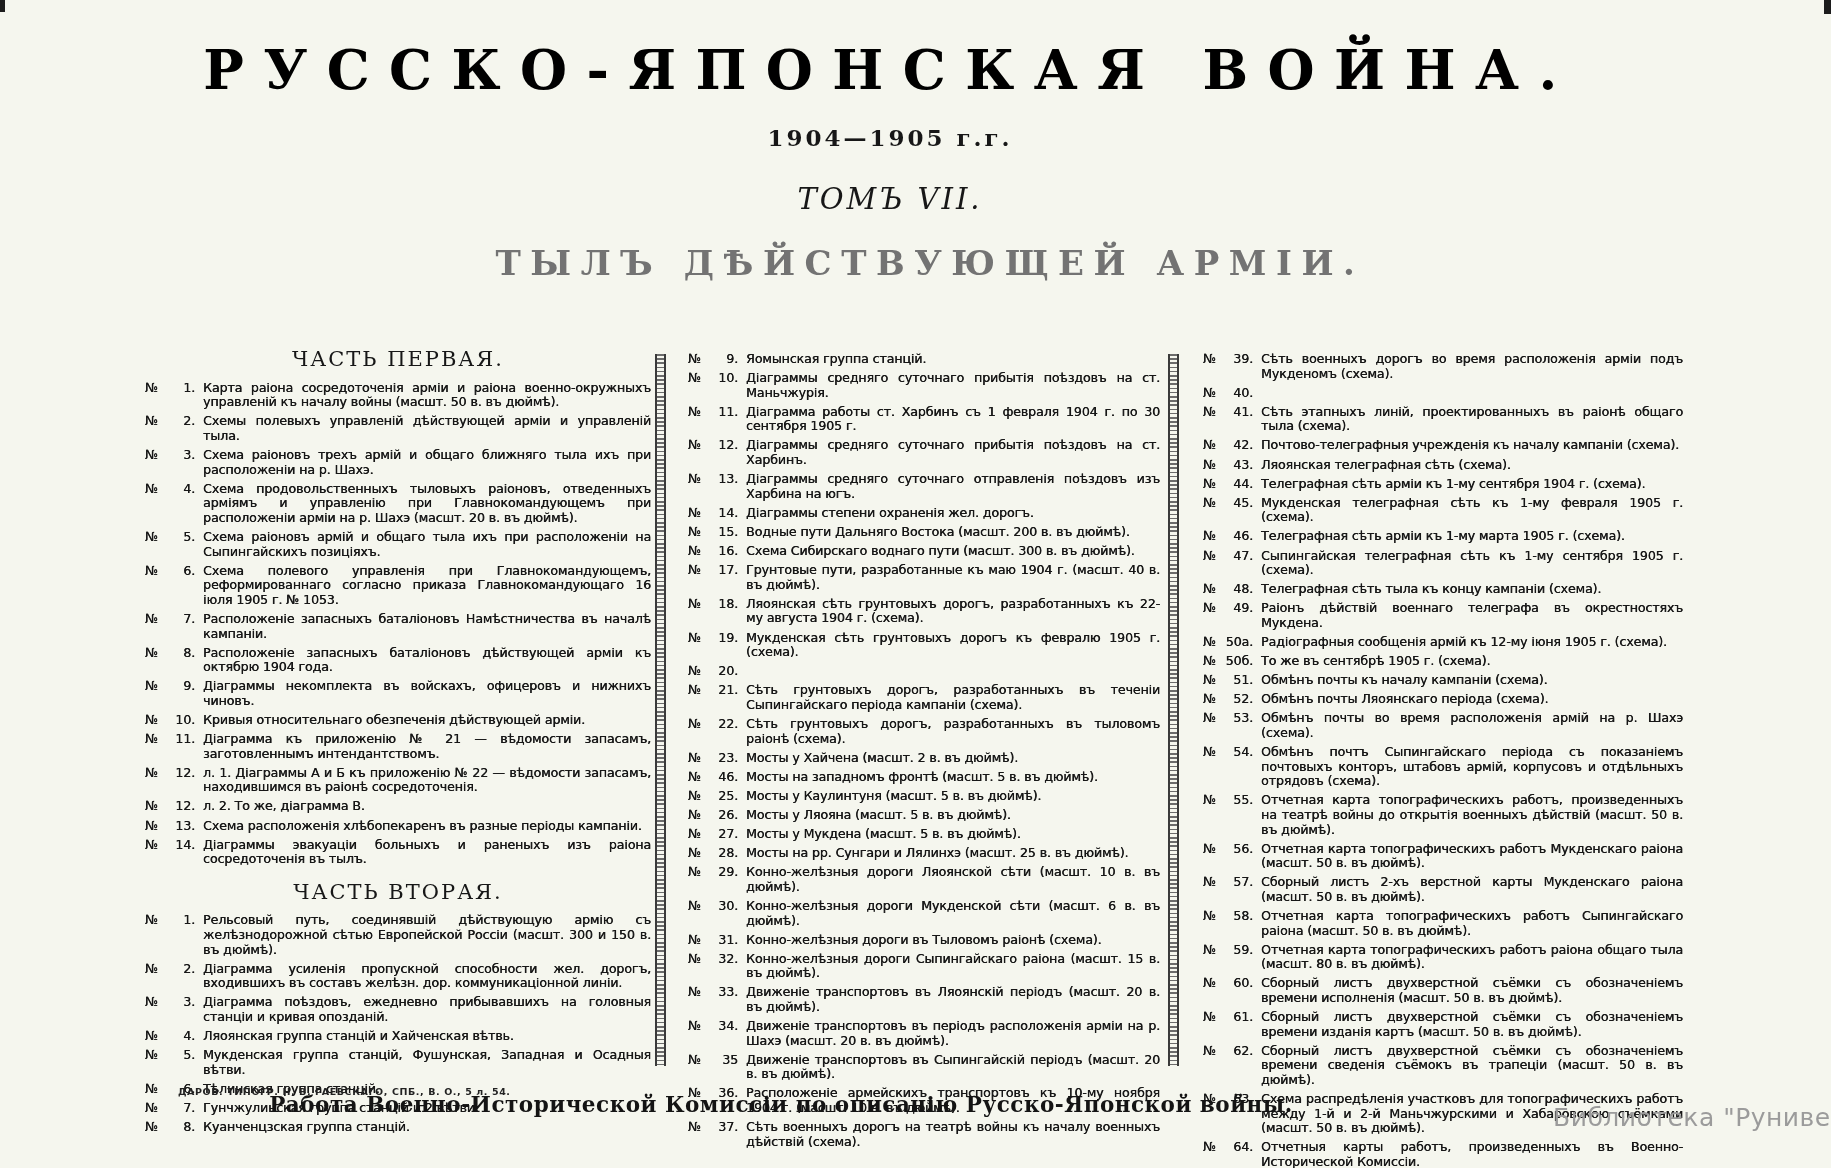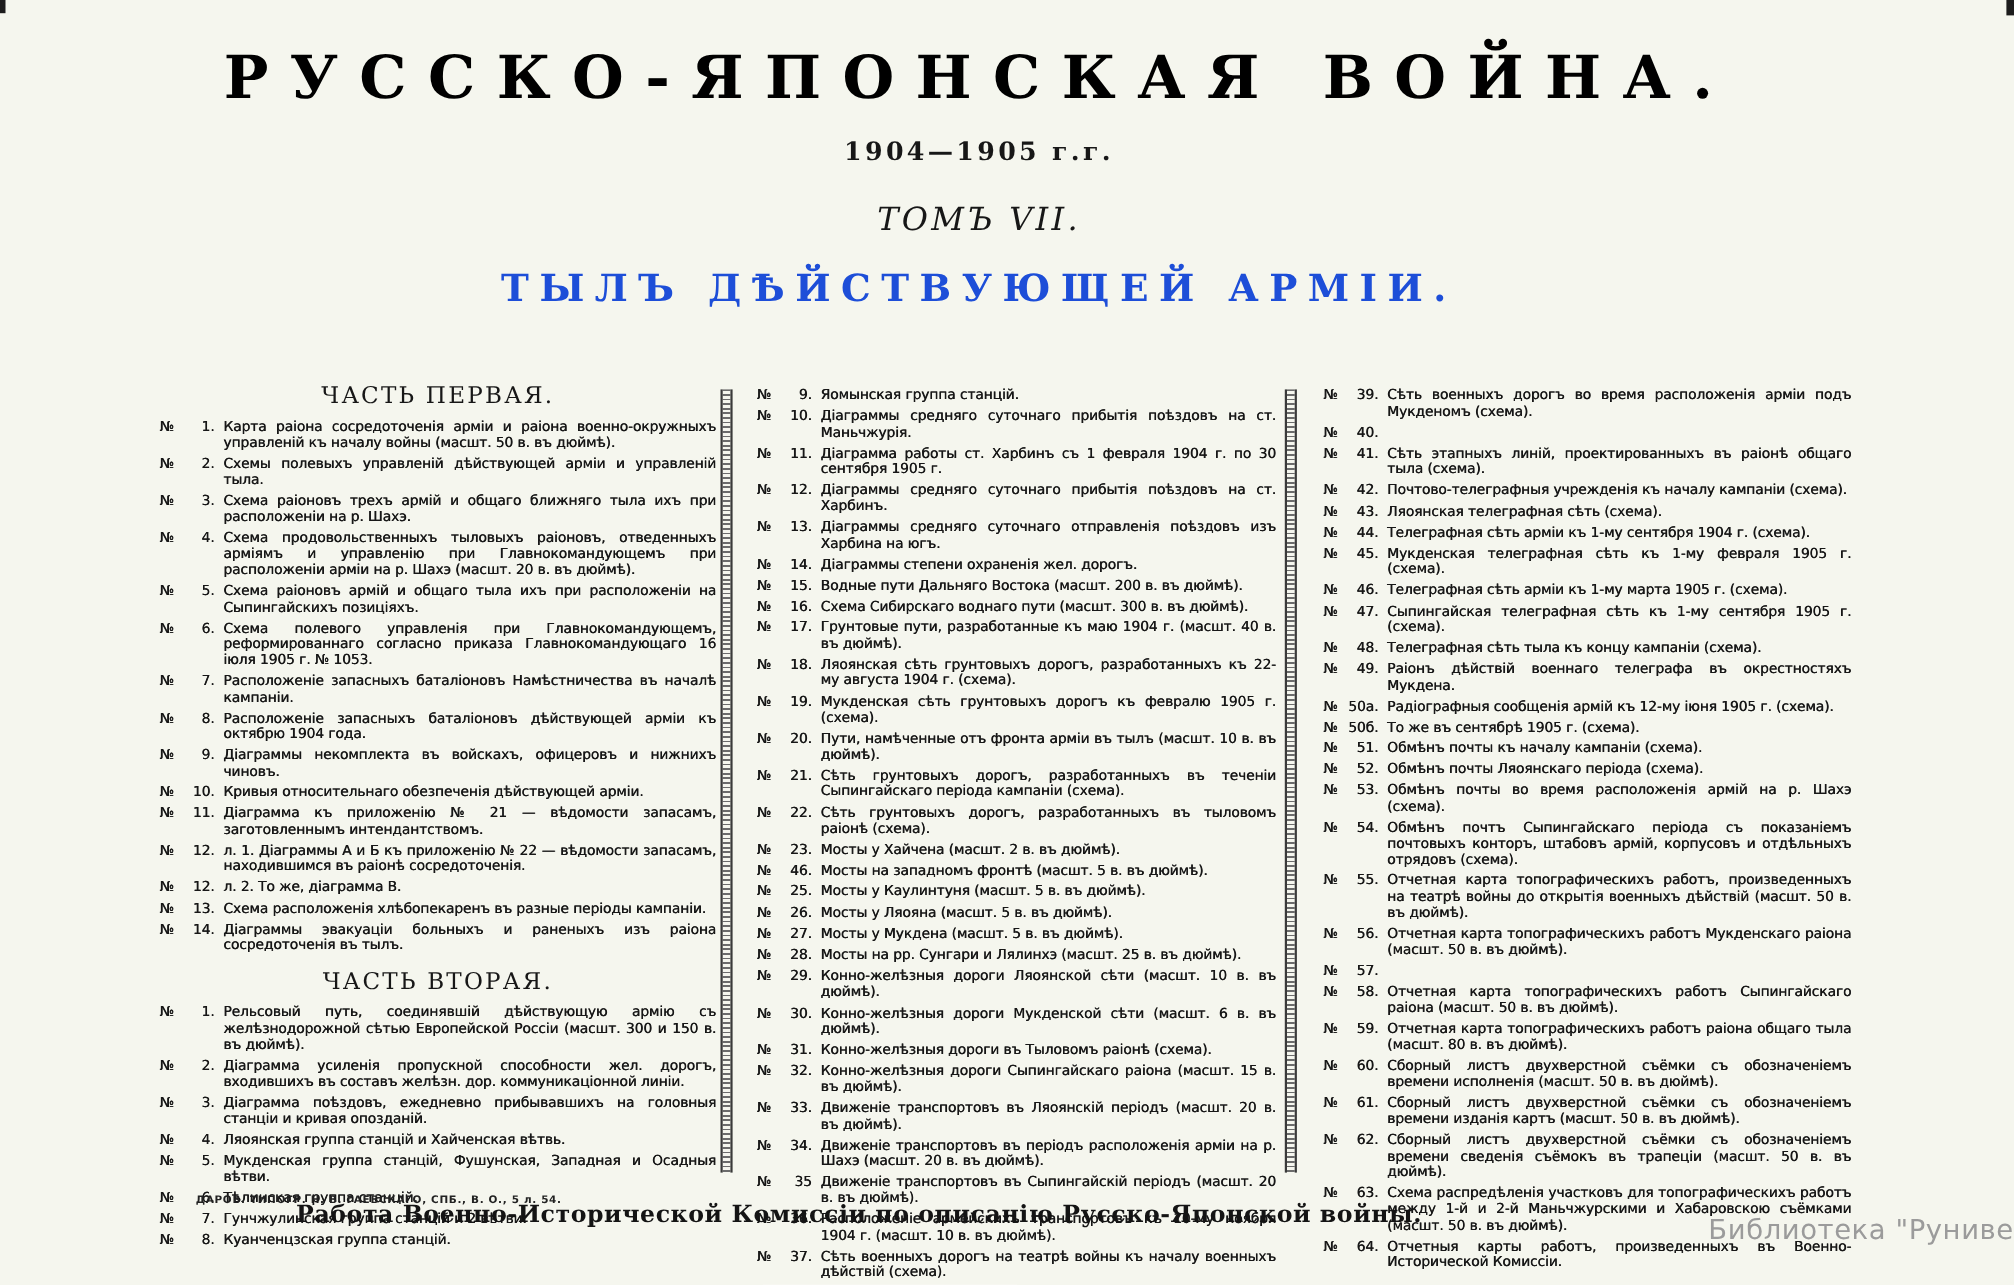--- a/index.html
+++ b/index.html
@@ -37,7 +37,7 @@
     position:absolute;left:0;top:243px;width:100%;
     font-family:"DejaVu Serif", serif;
     font-weight:bold;font-size:34px;letter-spacing:0.28em;
-    white-space:nowrap;color:#1d4ed8;
+    white-space:nowrap;color:#737373;padding-left:40px;
   }
 
   .col{position:absolute;top:352px;font-size:12.6px;line-height:14.6px;

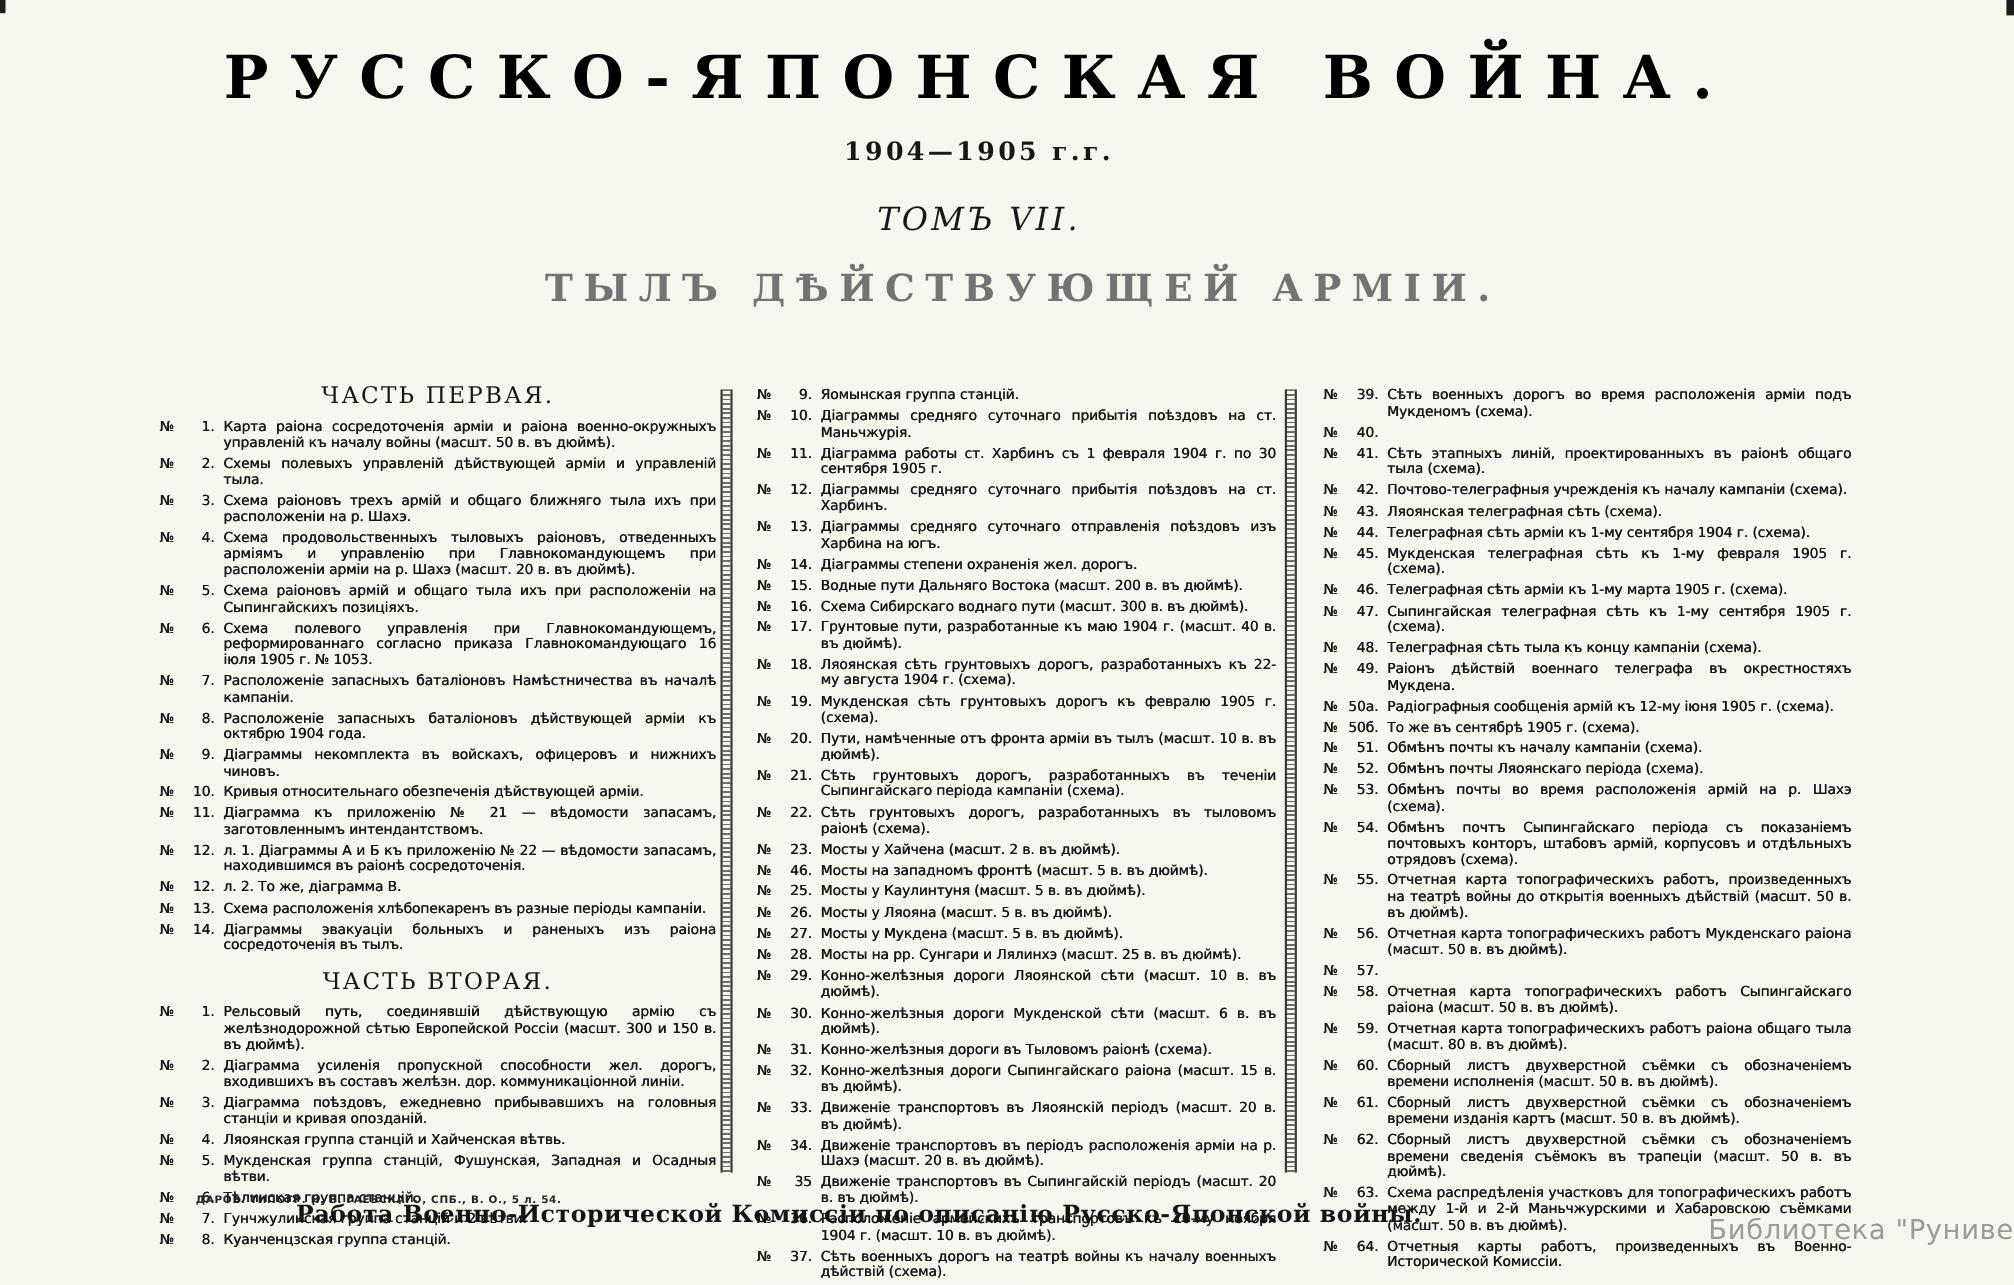--- a/index.html
+++ b/index.html
@@ -344,7 +344,6 @@
           <span class="nosign">№</span>
           <span class="num">20.</span>
         </span>
-        <span class="txt">Пути, намѣченные отъ фронта арміи въ тылъ (масшт. 10 в. въ дюймѣ).</span>
       </div>
       <div class="item">
         <span class="no">

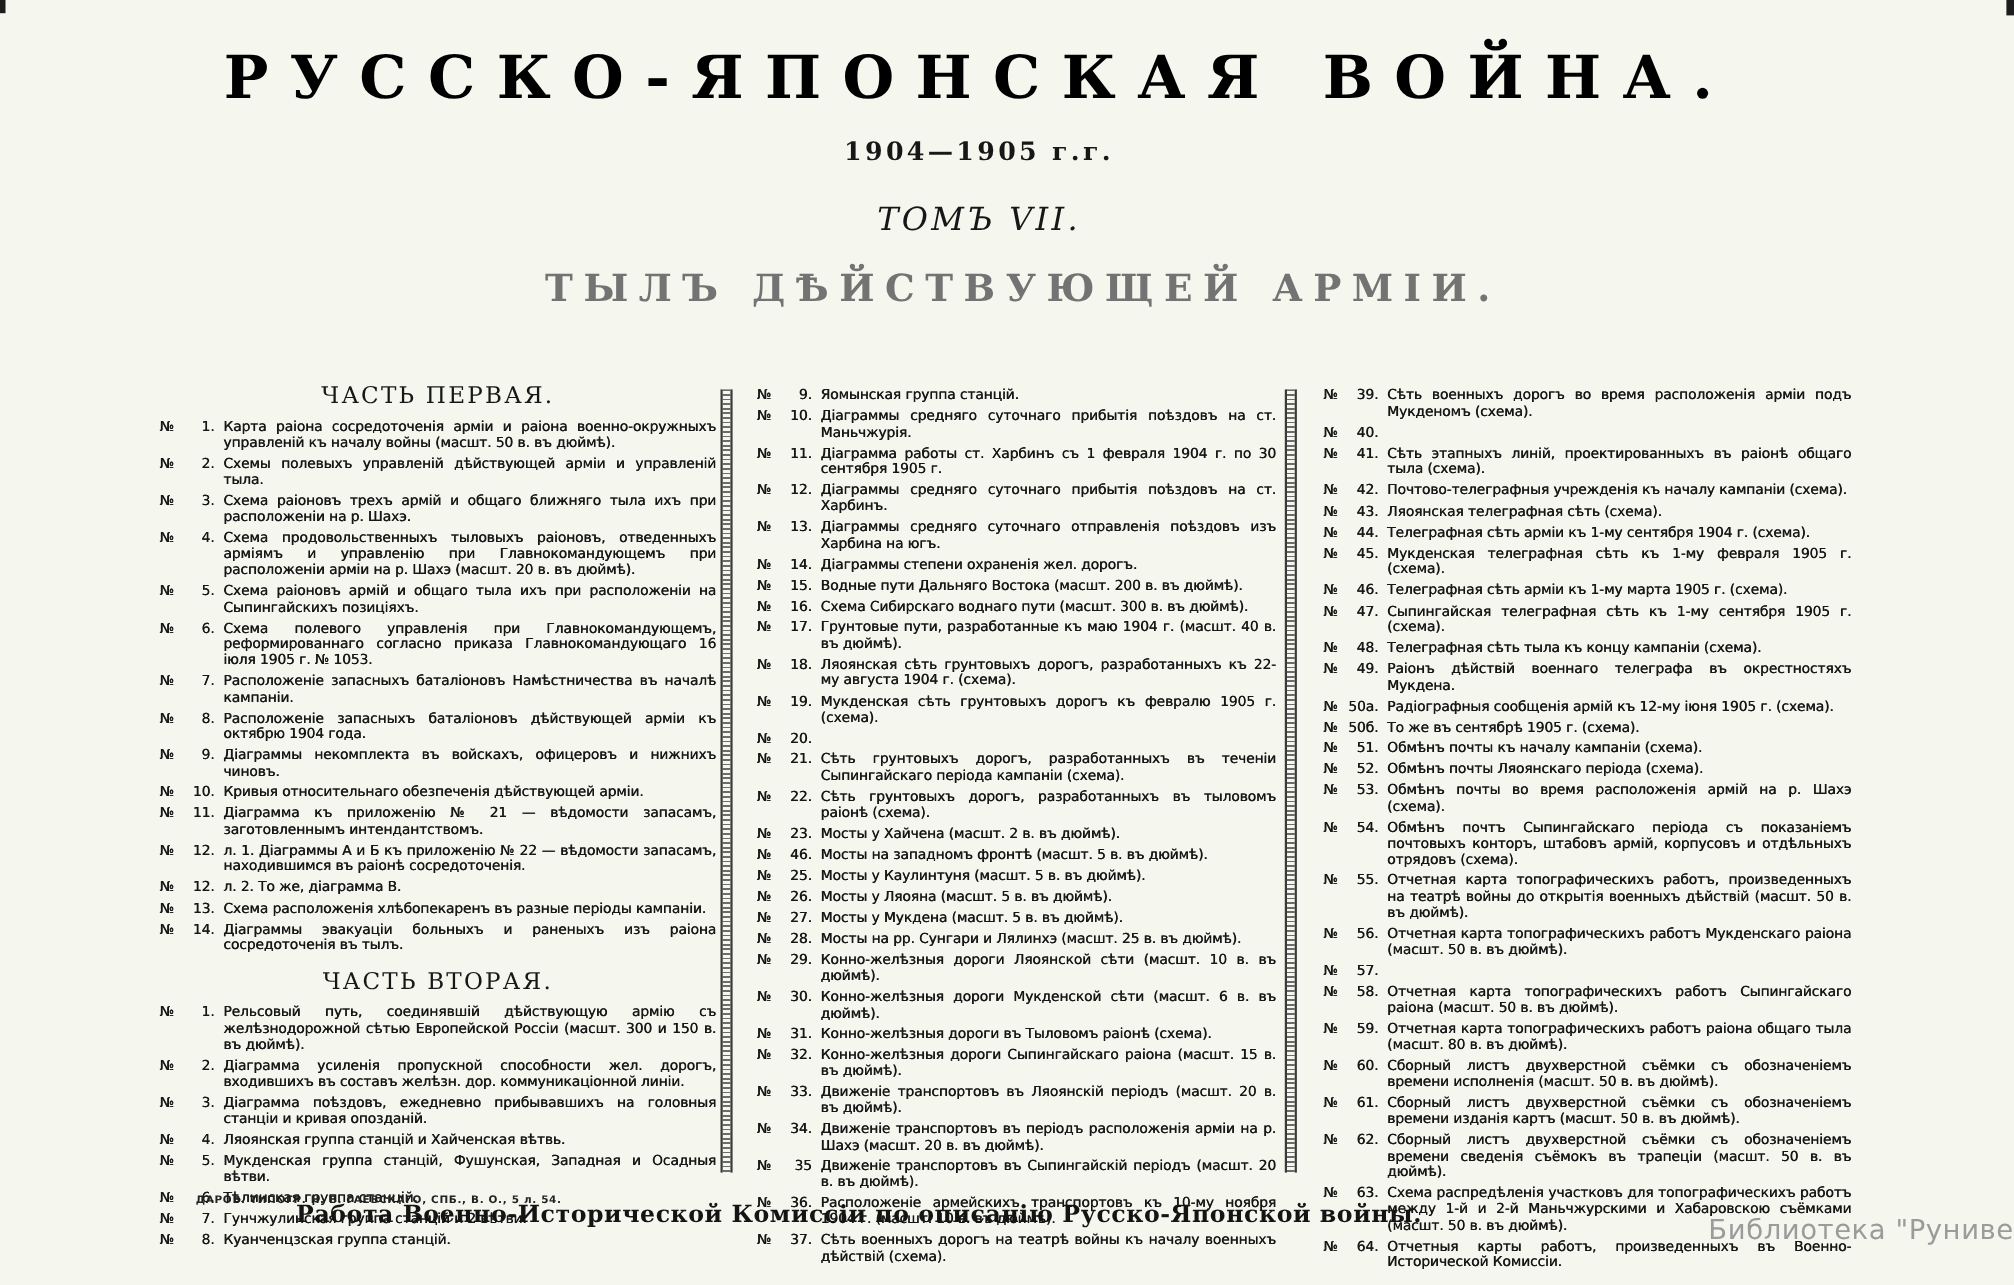--- a/index.html
+++ b/index.html
@@ -604,6 +604,7 @@
           <span class="nosign">№</span>
           <span class="num">57.</span>
         </span>
+        <span class="txt">Сборный листъ 2-хъ верстной карты Мукденскаго раіона (масшт. 50 в. въ дюймѣ).</span>
       </div>
       <div class="item">
         <span class="no">

